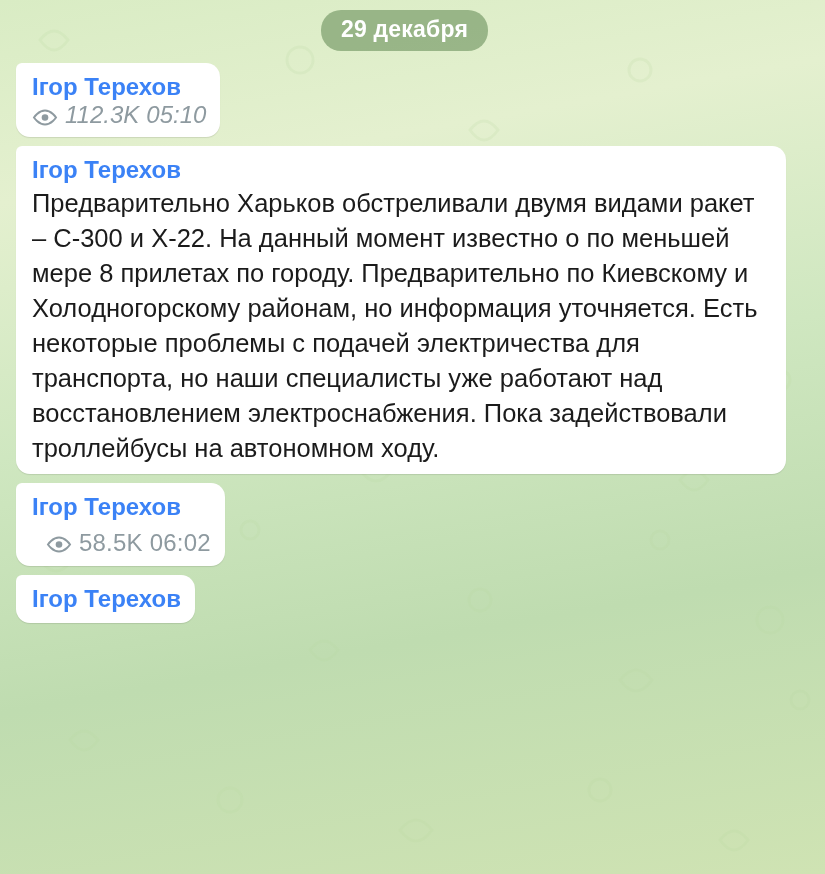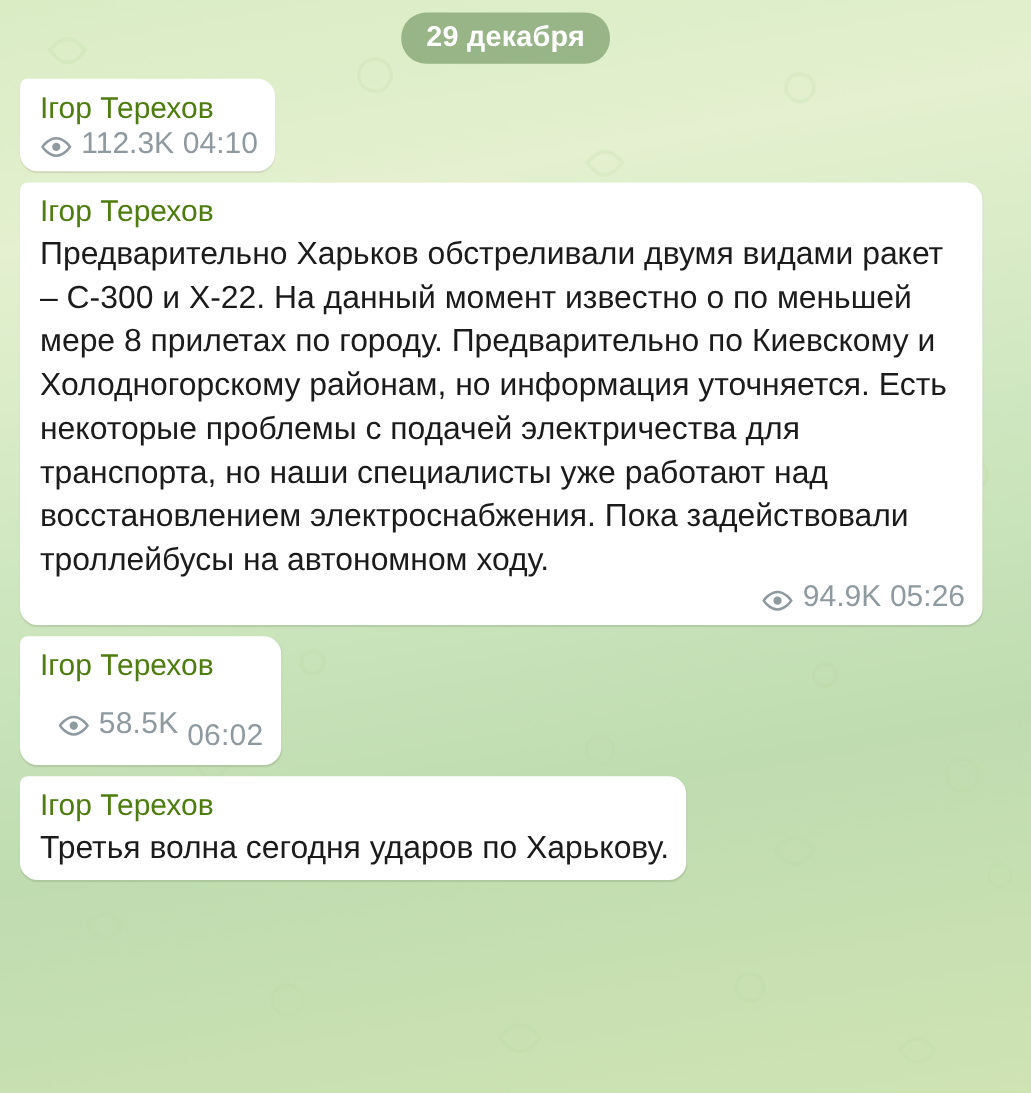--- a/index.html
+++ b/index.html
@@ -61,9 +61,9 @@
     position: relative;
   }
   .author {
-    color: #4d7c0f;
+    color: #3b82f6;
     font-size: 24px;
-    font-weight: normal;
+    font-weight: bold;
     line-height: 30px;
     margin-bottom: 1px;
   }

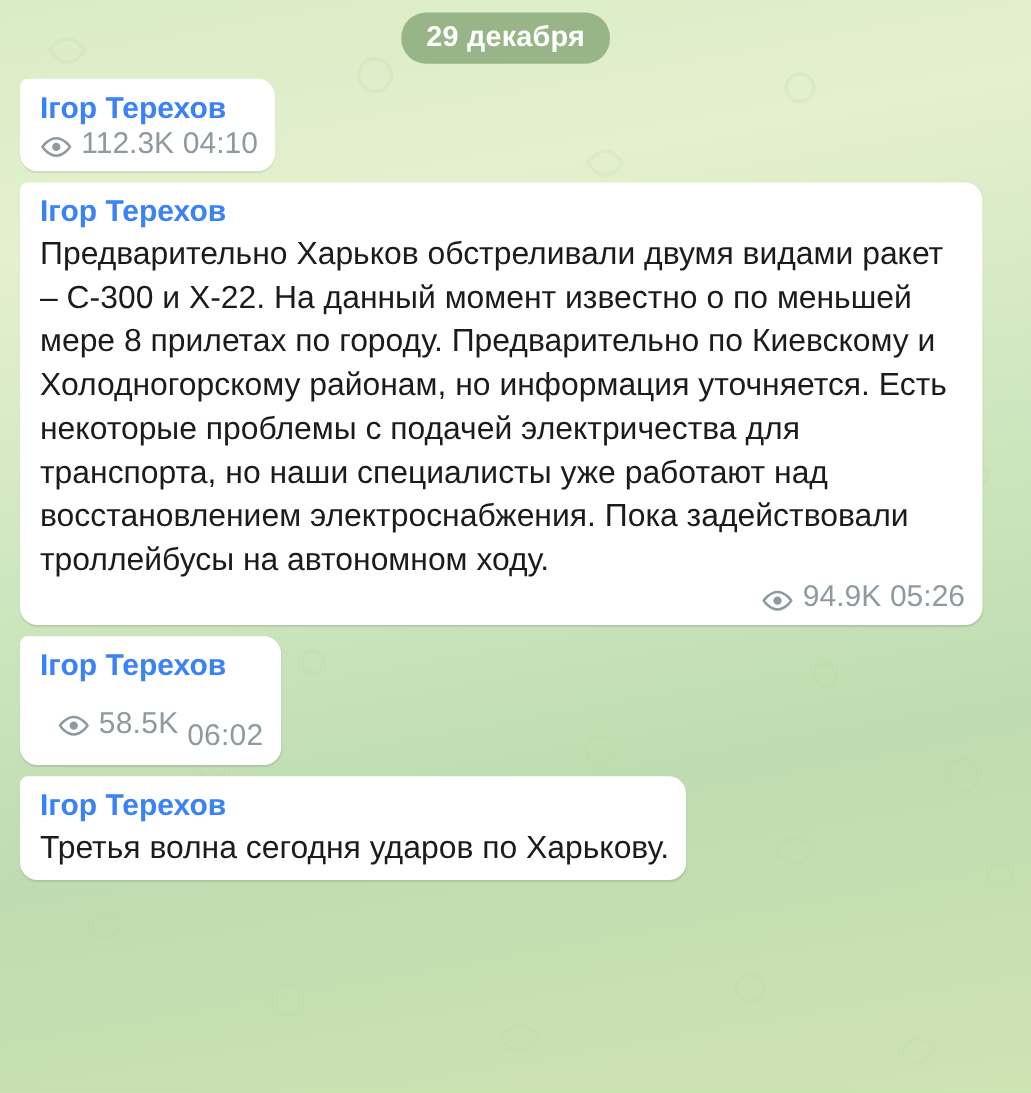--- a/index.html
+++ b/index.html
@@ -110,6 +110,7 @@
     gap: 7px;
     color: #8e9aa0;
     font-size: 24px;
+    font-style: italic;
   }
   .clear { clear: both; }
 </style>

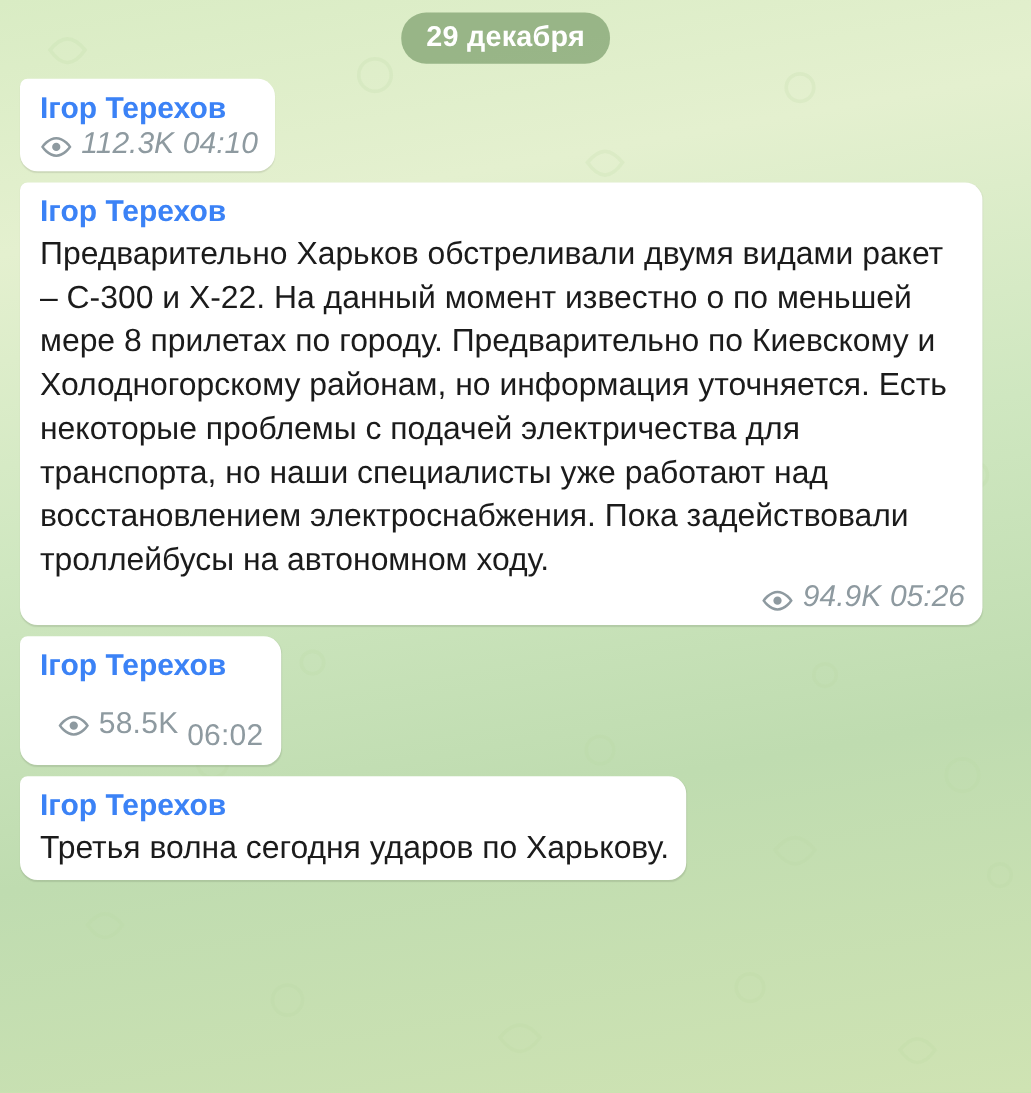--- a/index.html
+++ b/index.html
@@ -171,7 +171,7 @@
             <circle cx="13" cy="8.5" r="3.3" fill="#8e9aa0"></circle>
           </svg>
           <span class="views">112.3K</span>
-          <span class="time">04:10</span>
+          <span class="time">05:10</span>
         </span>
       </div>
       <div class="clear"></div>

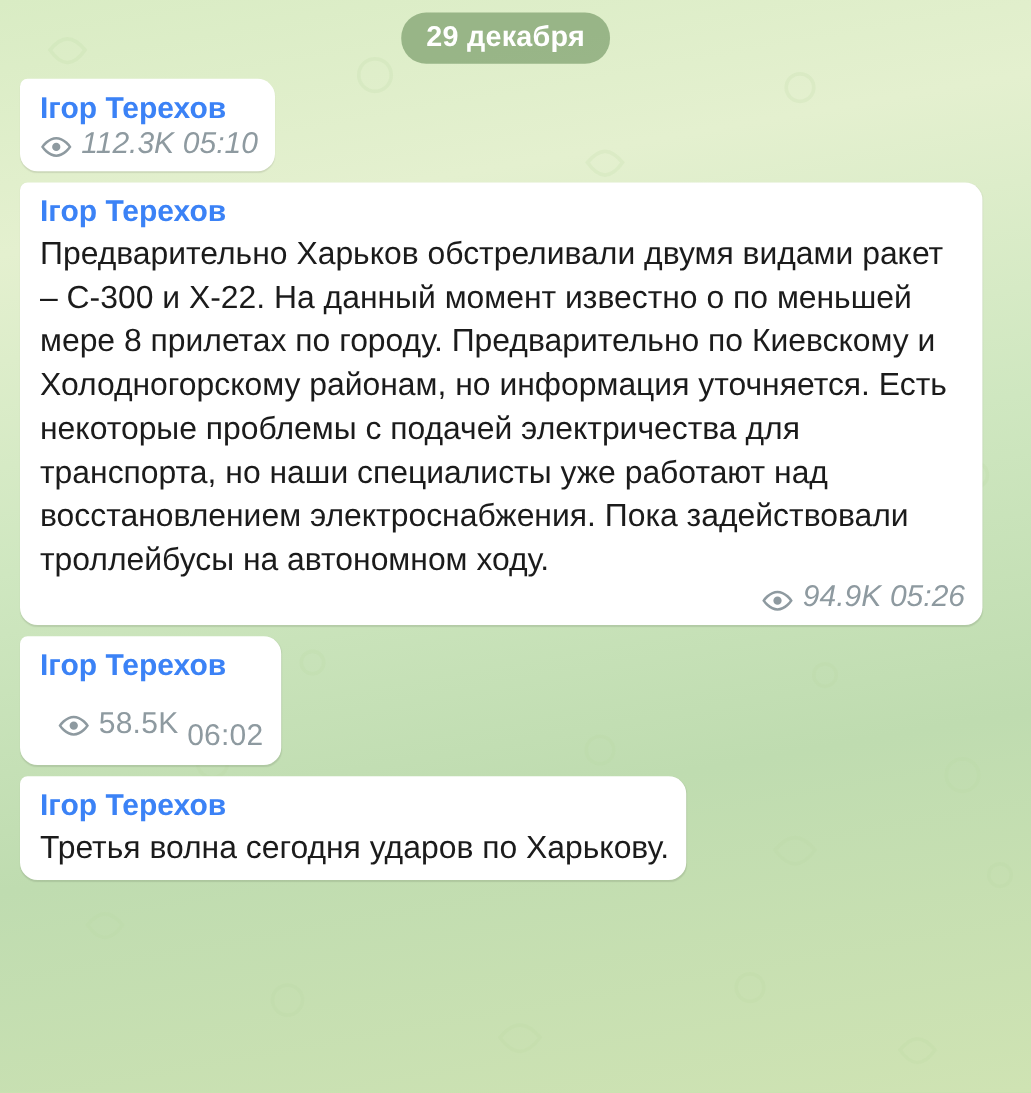--- a/index.html
+++ b/index.html
@@ -182,16 +182,6 @@
     <div class="bubble" style="max-width:740px;">
       <div class="author">Ігор Терехов</div>
       <div class="text">Предварительно Харьков обстреливали двумя видами ракет – С-300 и Х-22. На данный момент известно о по меньшей мере 8 прилетах по городу. Предварительно по Киевскому и Холодногорскому районам, но информация уточняется. Есть некоторые проблемы с подачей электричества для транспорта, но наши специалисты уже работают над восстановлением электроснабжения. Пока задействовали троллейбусы на автономном ходу.</div>
-      <div class="meta-inline-wrap">
-        <span class="meta-float">
-          <svg class="eye" viewBox="0 0 26 17">
-            <path d="M13 1.5C6.5 1.5 2 8.5 2 8.5s4.5 7 11 7 11-7 11-7-4.5-7-11-7z" fill="none" stroke="#8e9aa0" stroke-width="2"></path>
-            <circle cx="13" cy="8.5" r="3.3" fill="#8e9aa0"></circle>
-          </svg>
-          <span class="views">94.9K</span>
-          <span class="time">05:26</span>
-        </span>
-      </div>
       <div class="clear"></div>
     </div>
   </div>

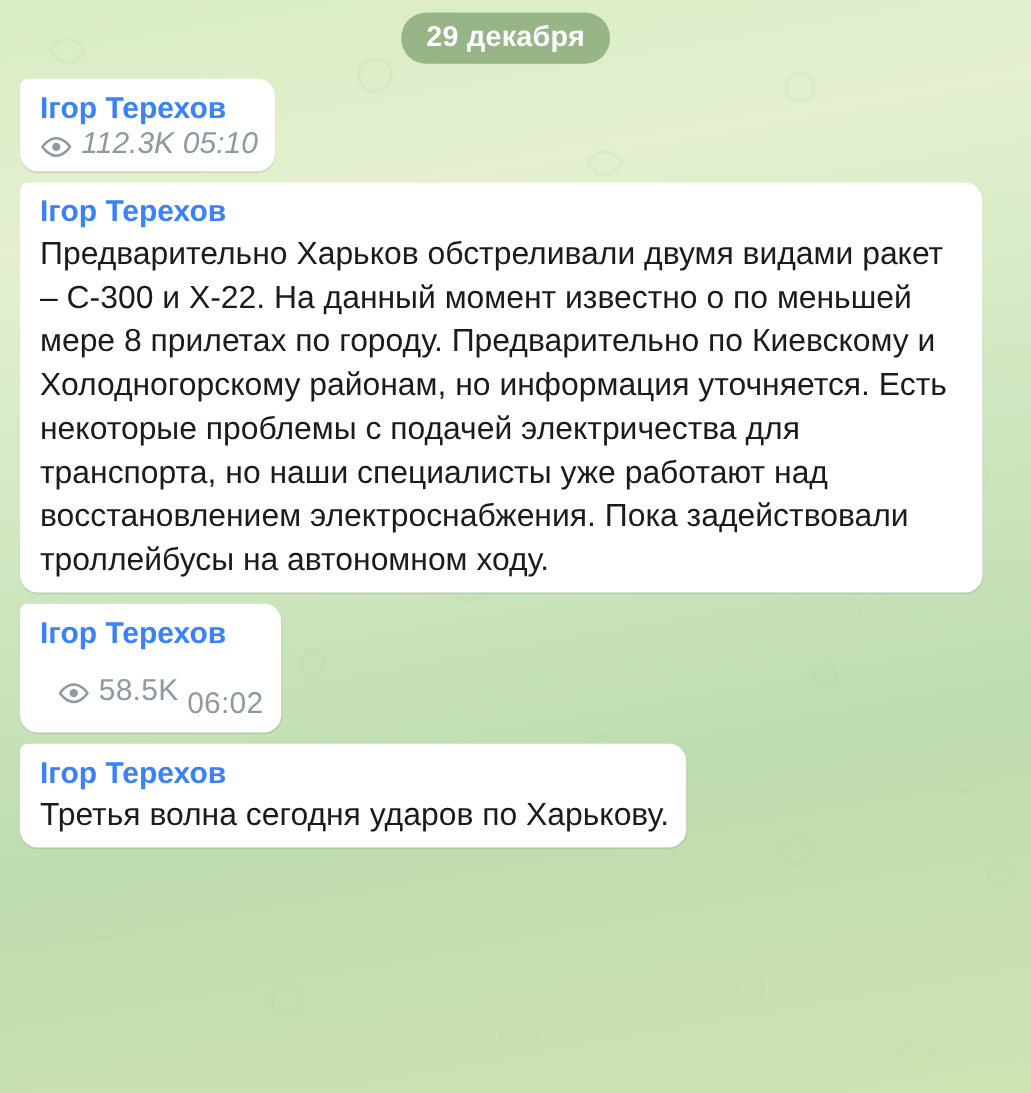--- a/index.html
+++ b/index.html
@@ -90,7 +90,6 @@
   }
   .meta .time {
     letter-spacing: 0.2px;
-    margin-top: 20px;
   }
   .eye {
     display: inline-block;

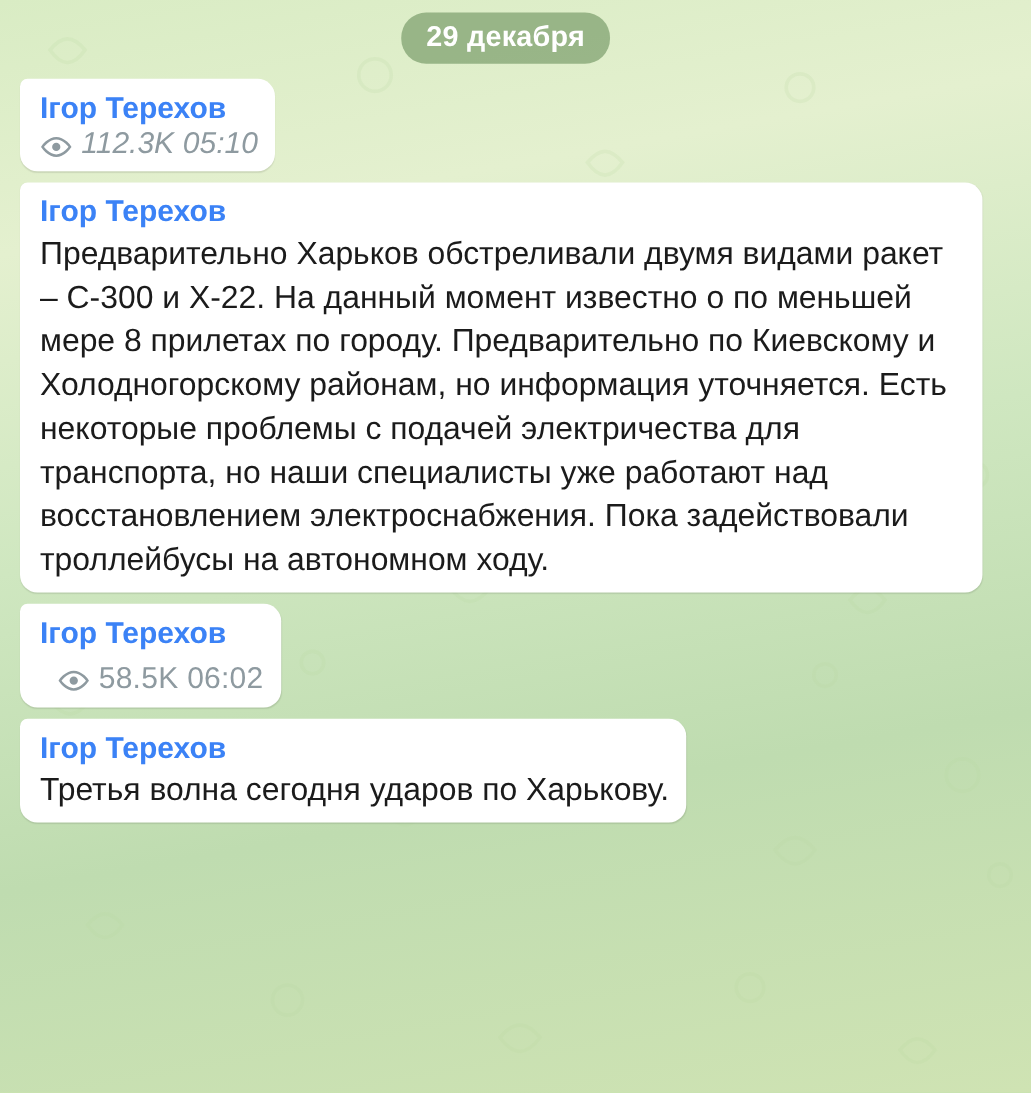--- a/index.html
+++ b/index.html
@@ -203,7 +203,7 @@
   <div class="msg-row">
     <div class="bubble" style="max-width:745px;">
       <div class="author">Ігор Терехов</div>
-      <div class="text"><span>Третья волна сегодня ударов по Харькову.</span></div>
+      <div class="text"></div>
       <div class="clear"></div>
     </div>
   </div>

